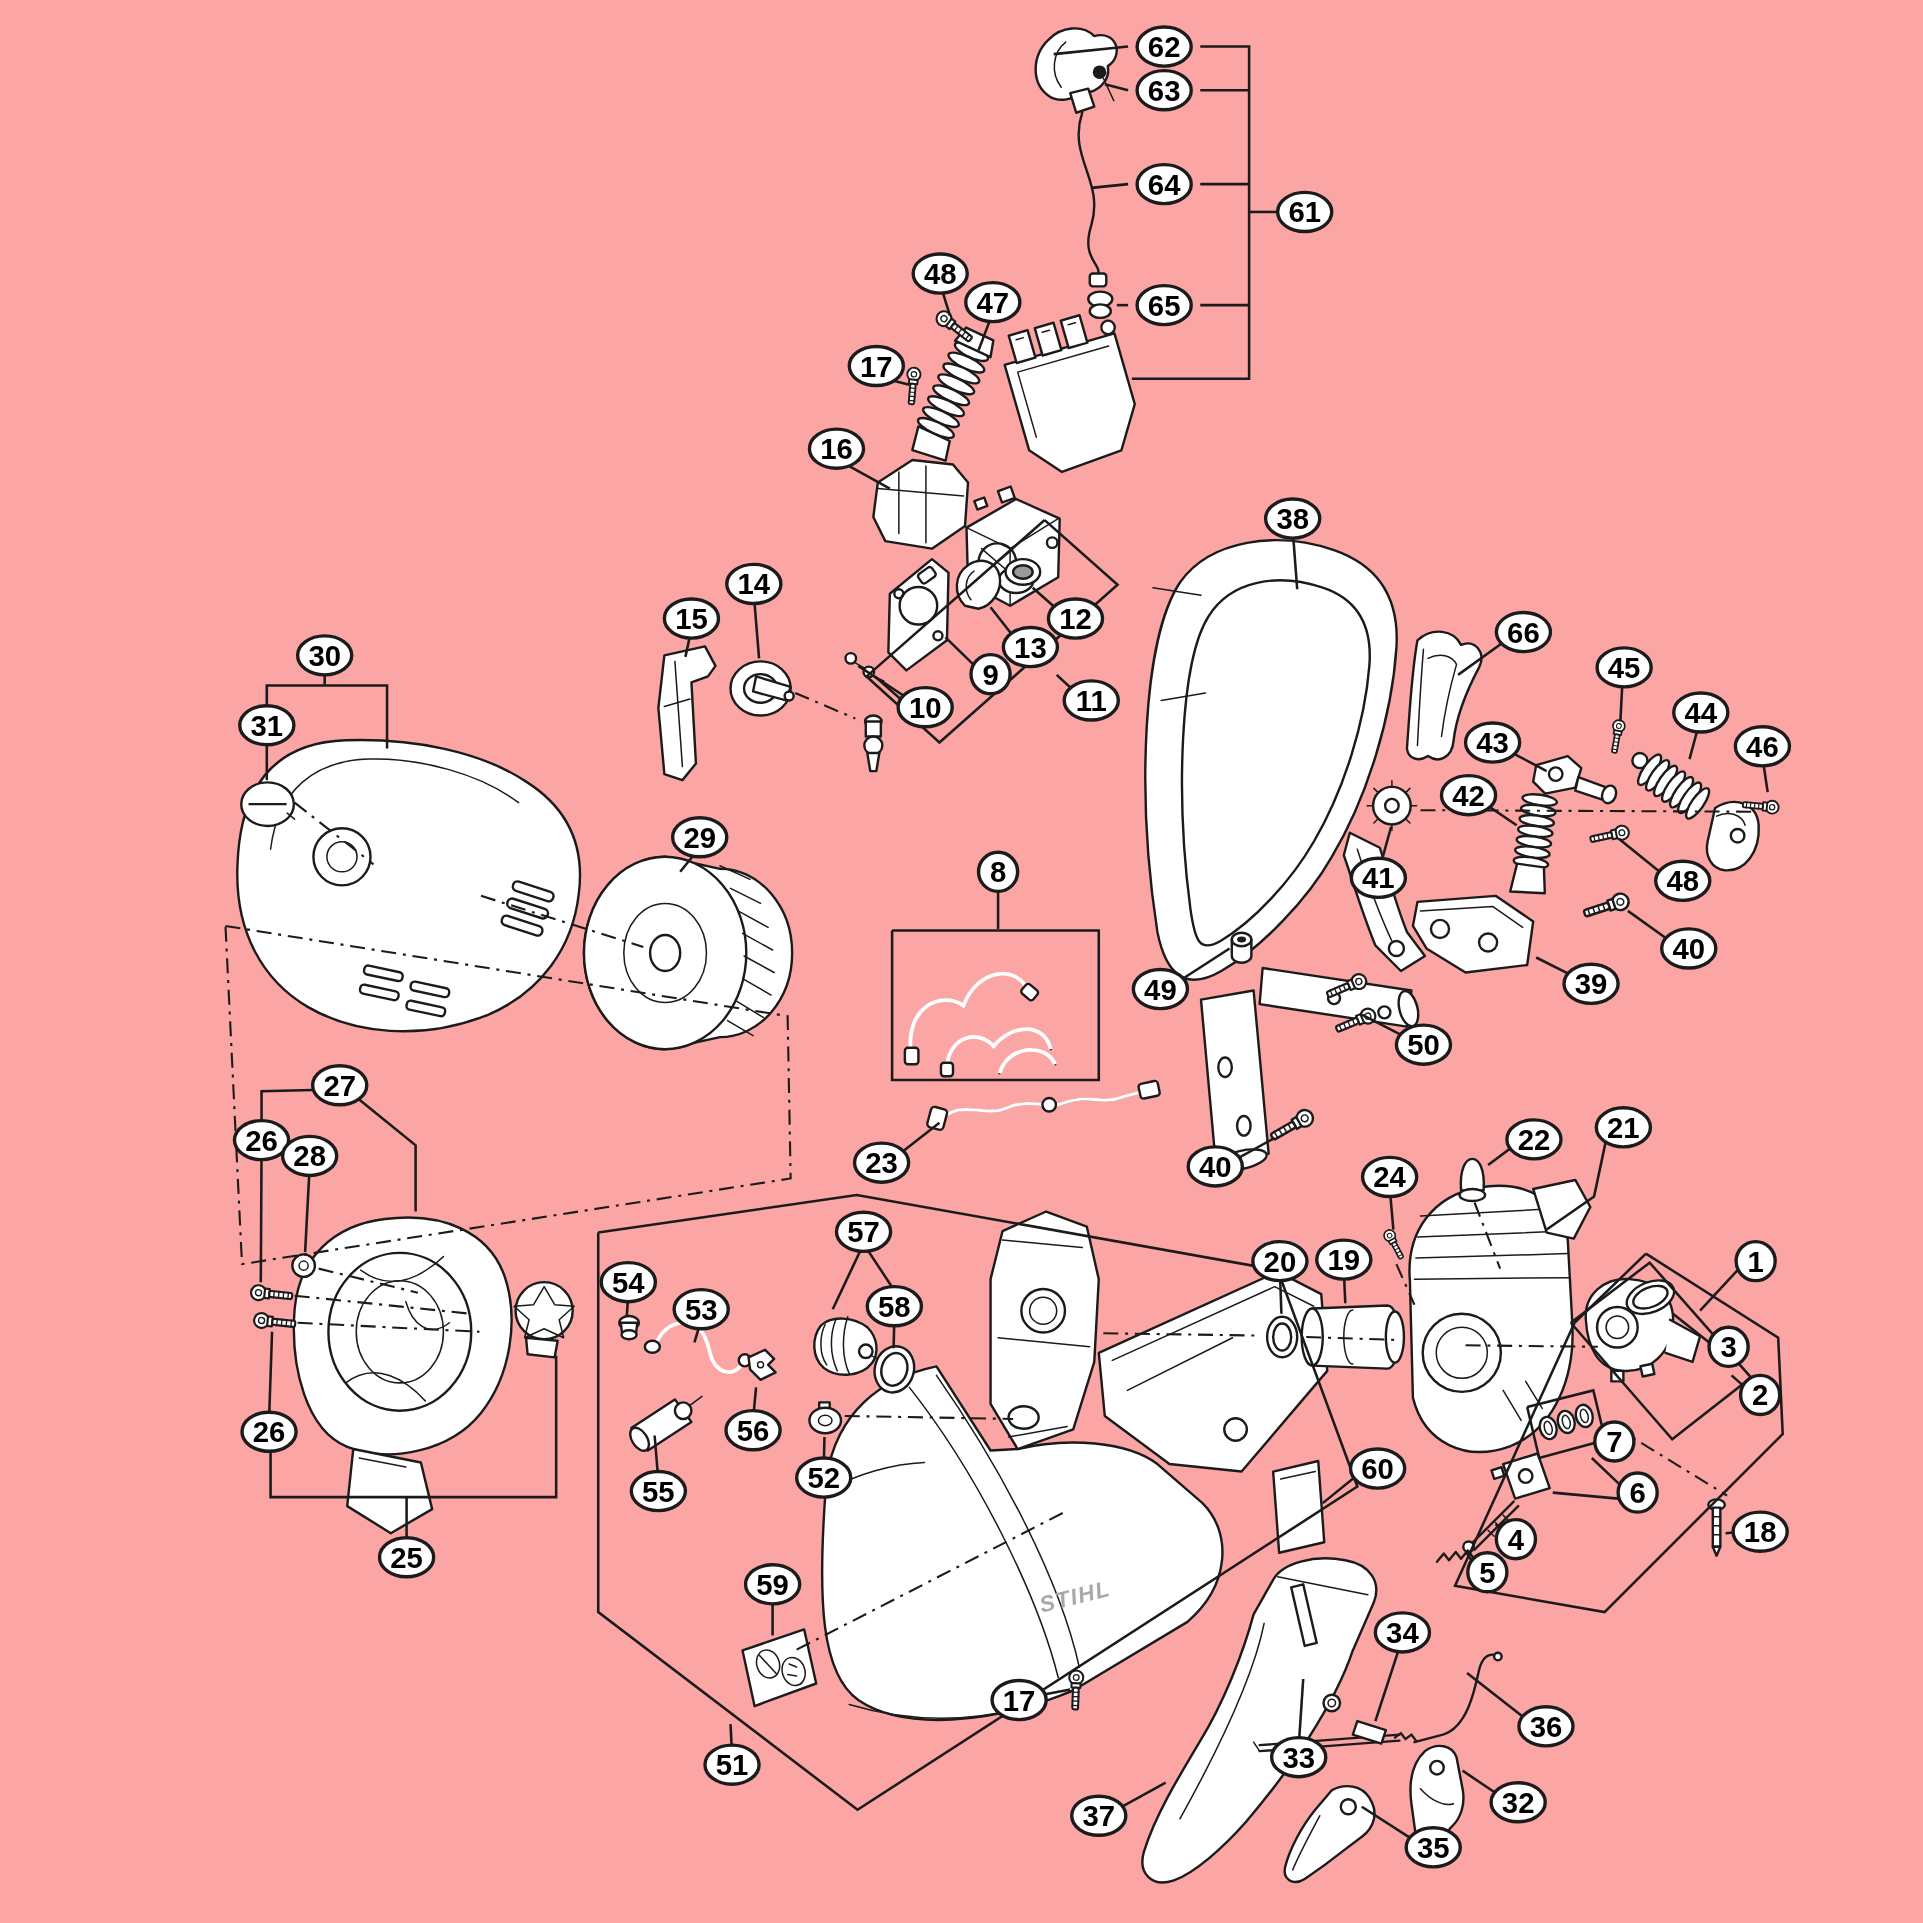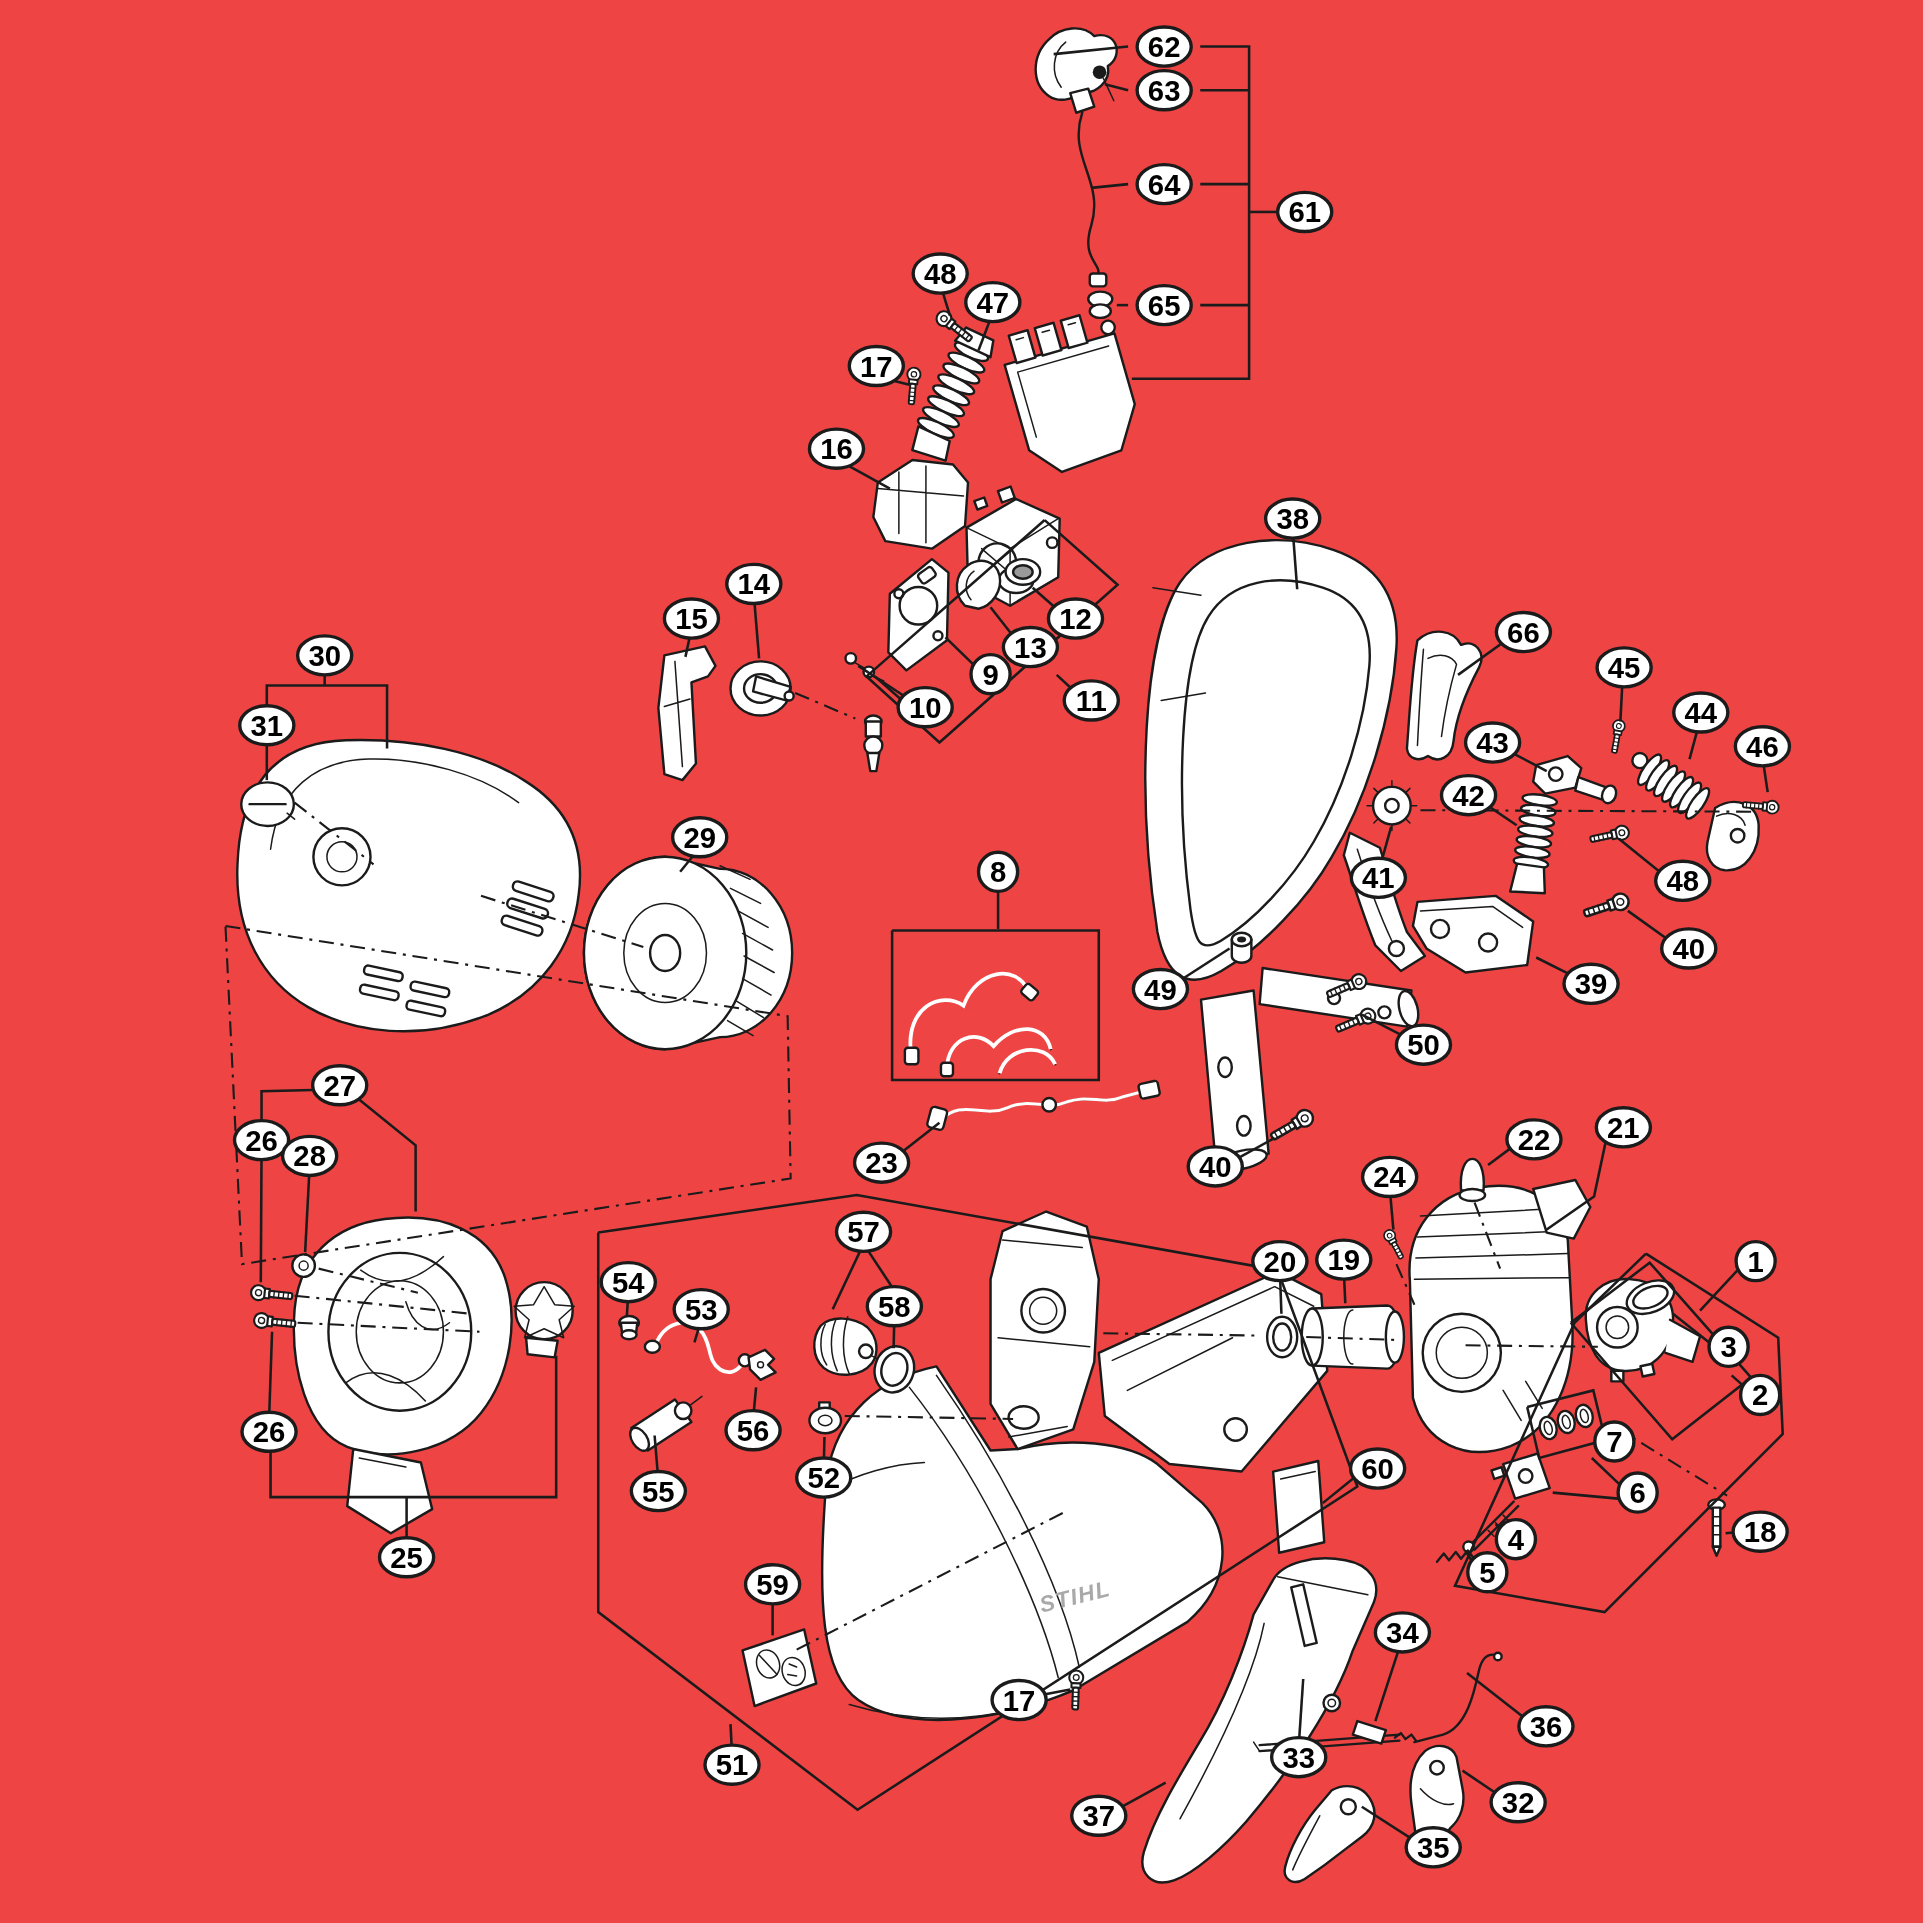--- a/index.html
+++ b/index.html
@@ -3,7 +3,7 @@
 <meta charset="utf-8">
 <style>
   html,body{margin:0;padding:0;background:#fff;width:1924px;height:1924px;}
-  #stage{position:relative;width:1924px;height:1924px;background:#ef4444;overflow:hidden;}
+  #stage{position:relative;width:1924px;height:1924px;background:#fca5a5;overflow:hidden;}
   svg{display:block}
   .part{stroke:#1b1b1b;fill:none;stroke-width:3.2;stroke-linejoin:round;stroke-linecap:round;}
   .partfill{fill:#ffffff;}

